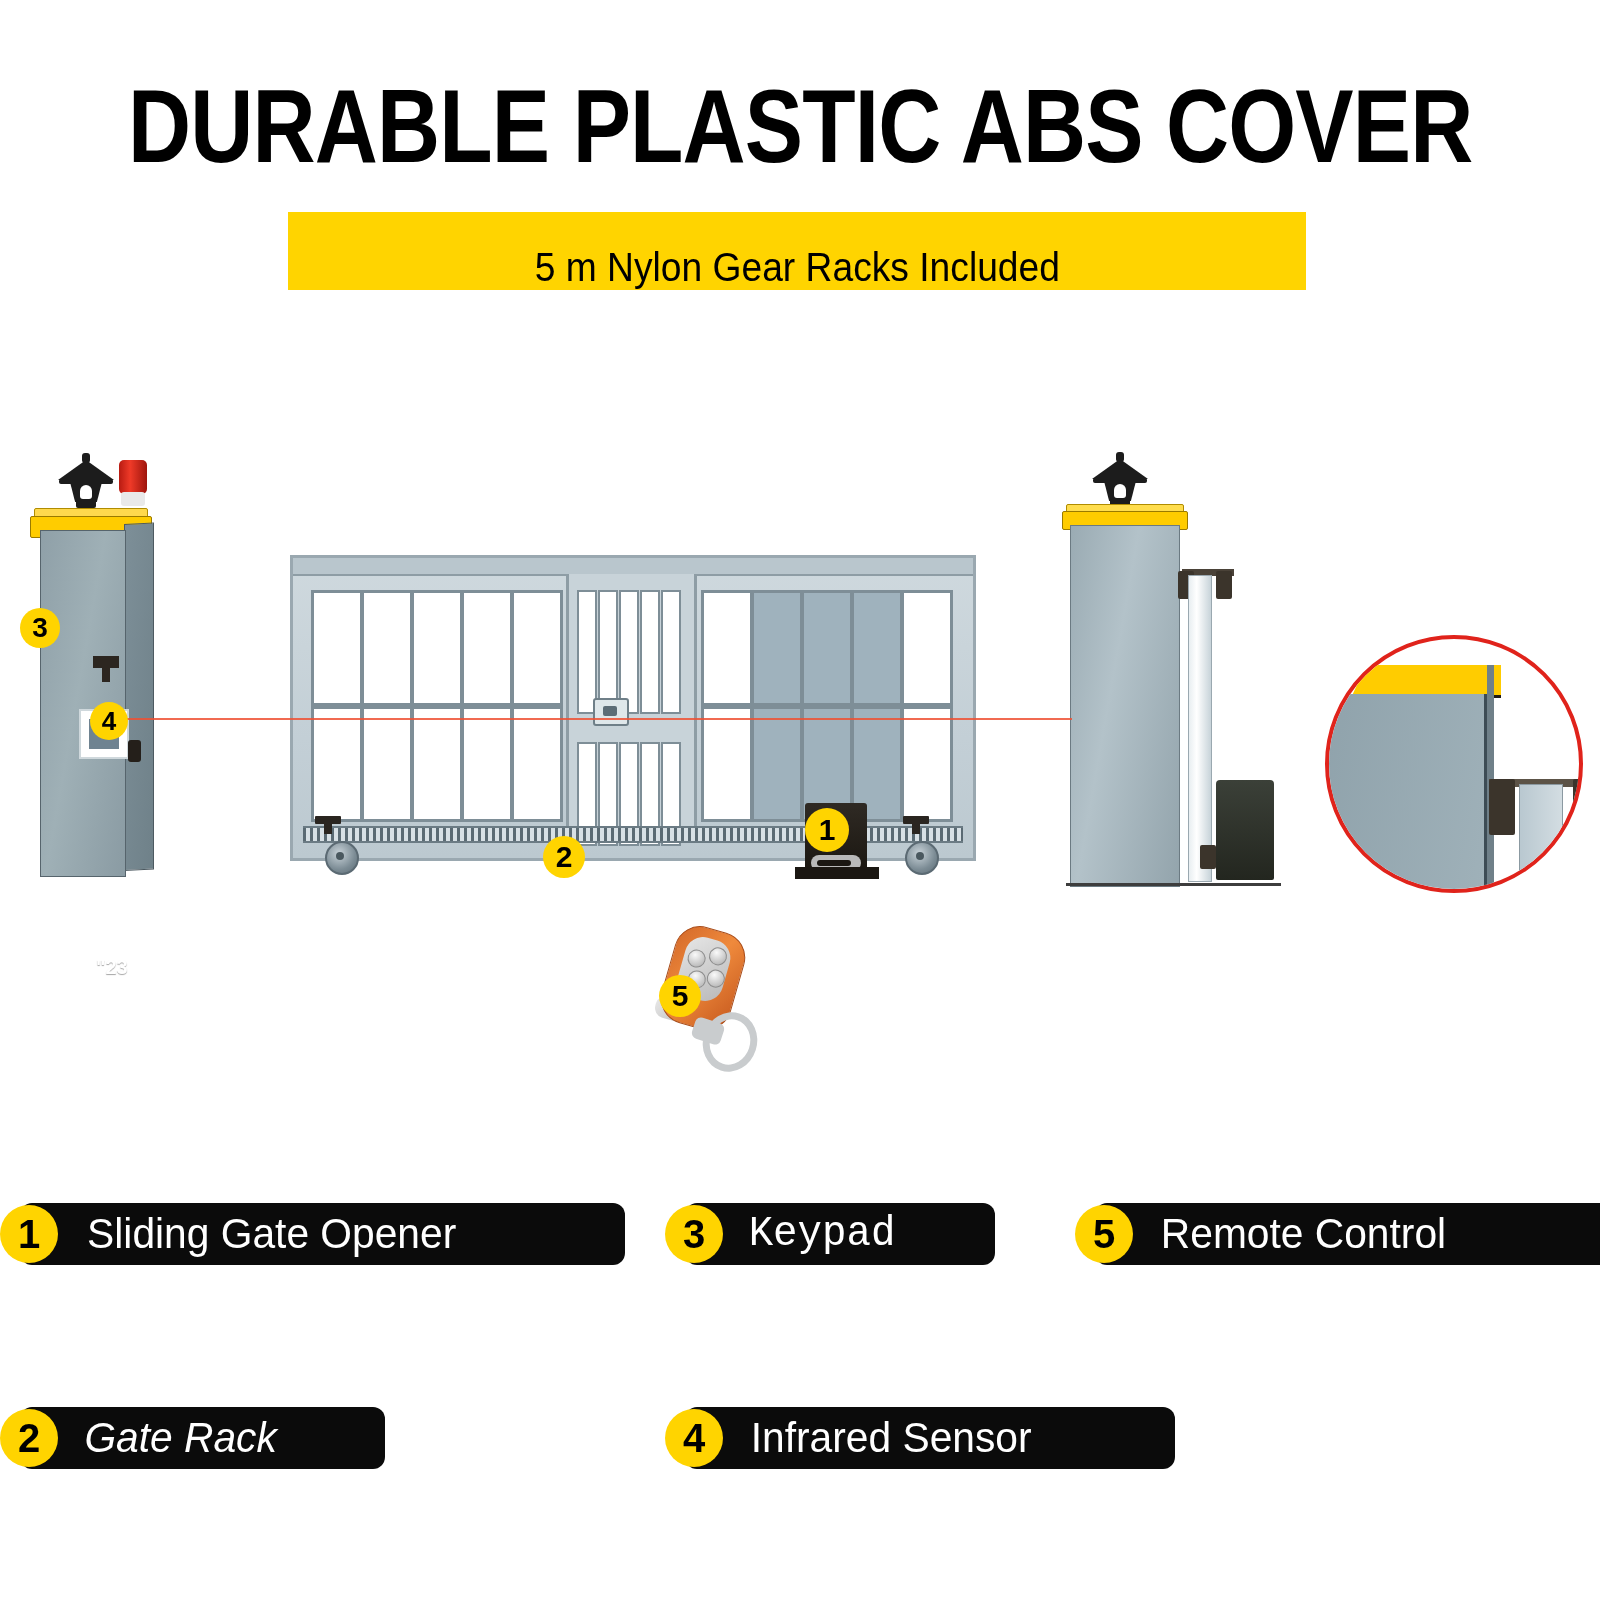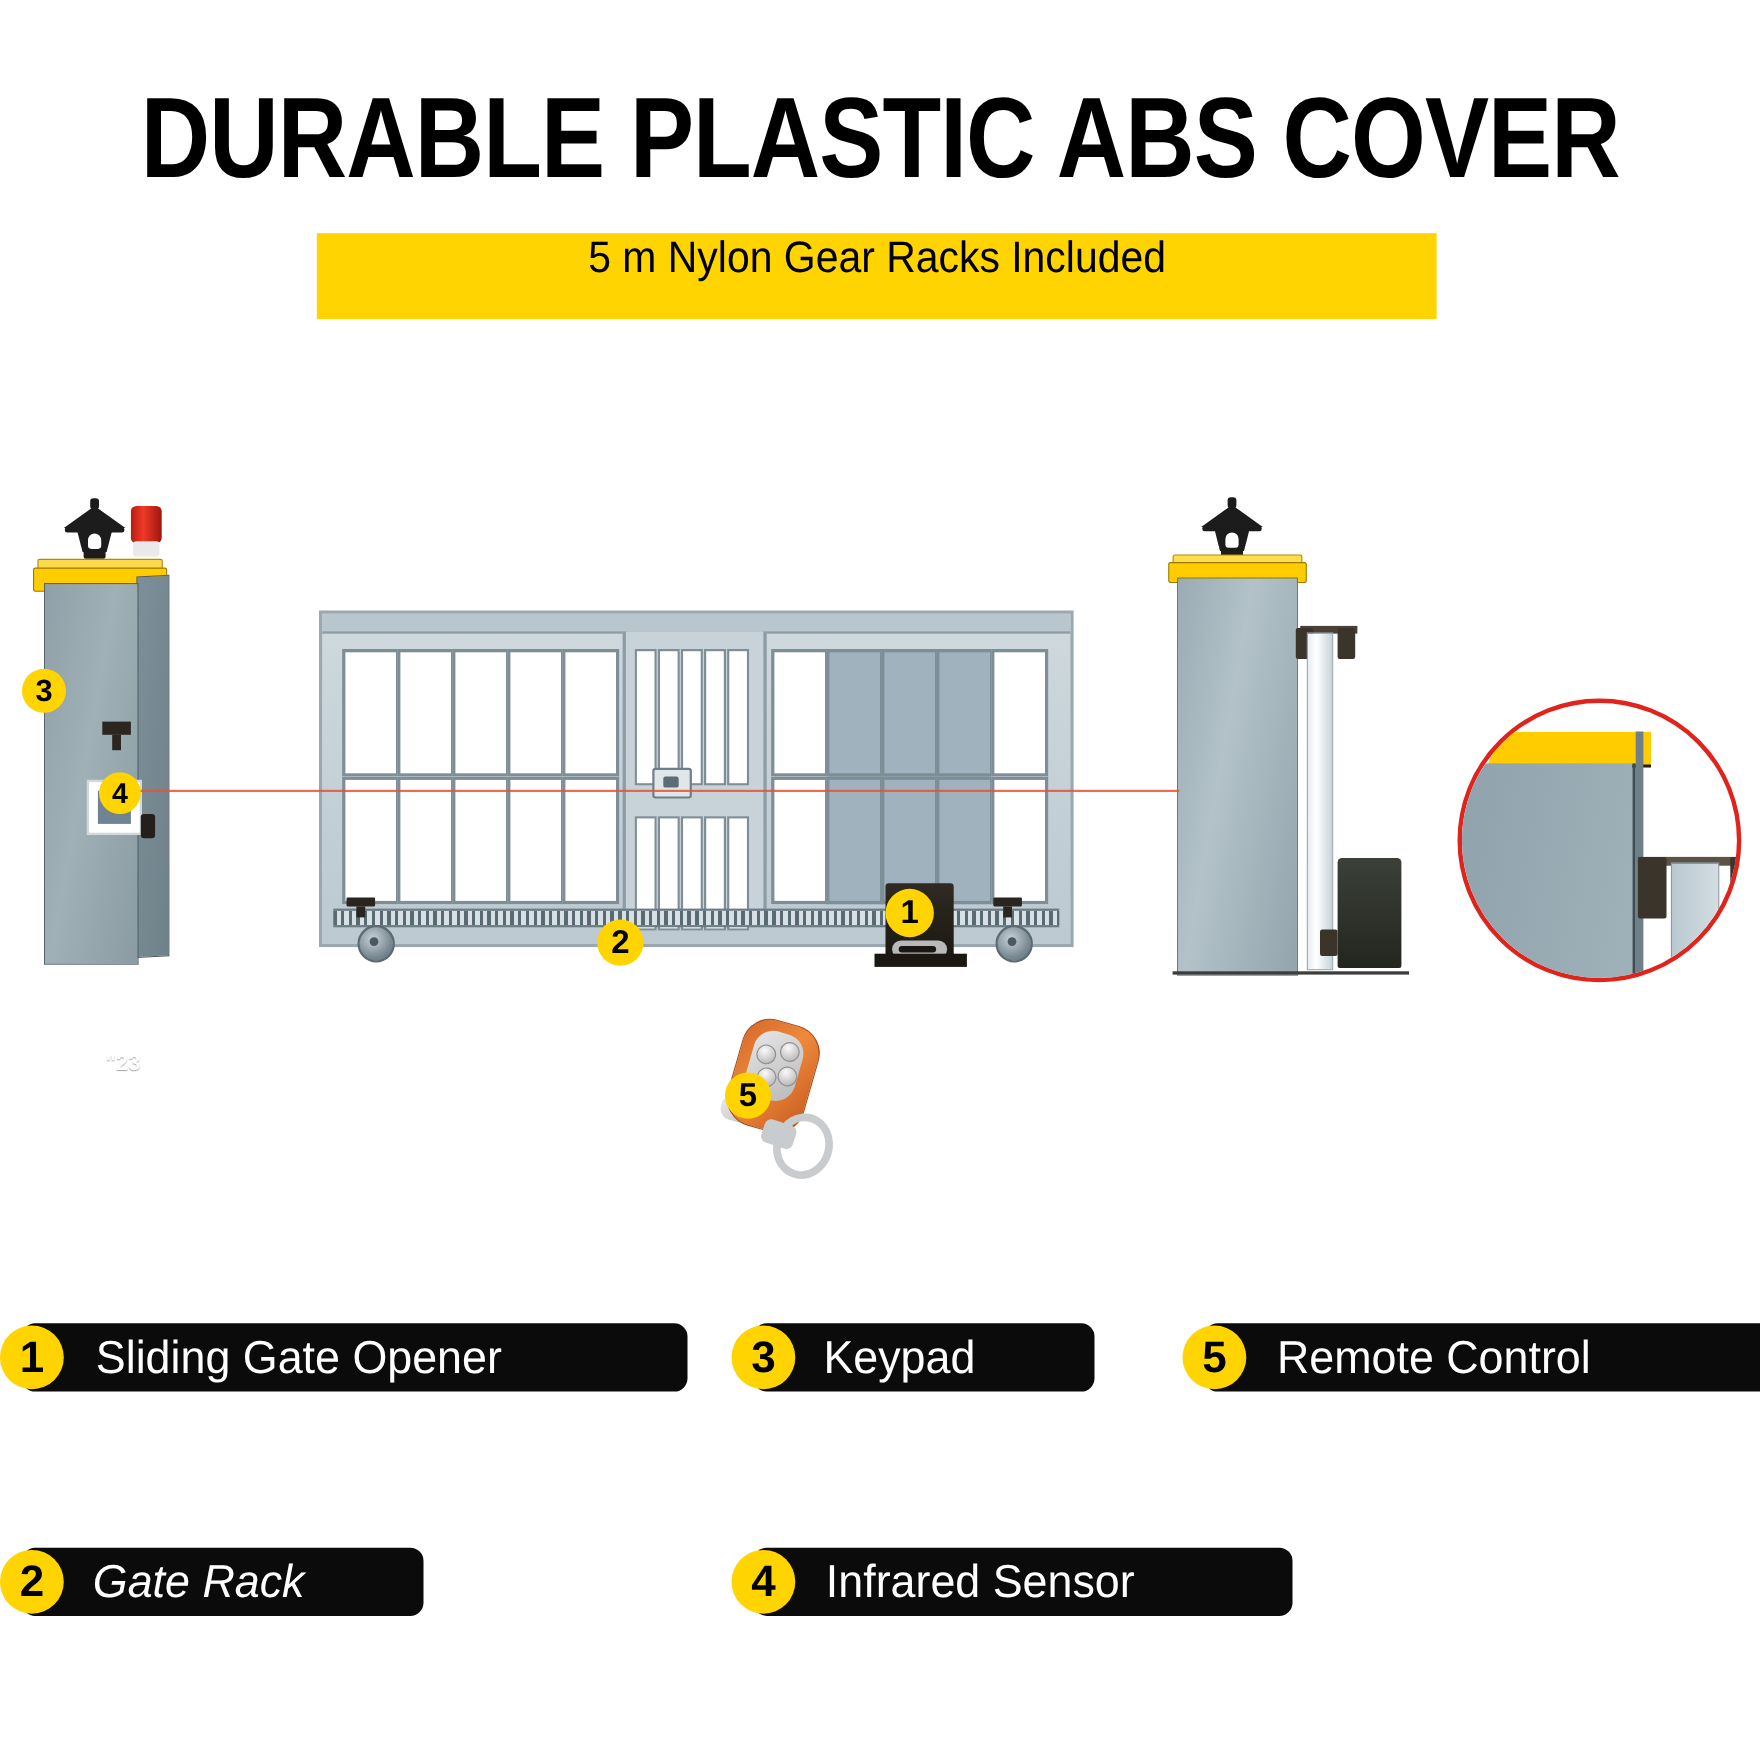--- a/index.html
+++ b/index.html
@@ -29,7 +29,7 @@
   .subbanner{
     position:absolute;left:288px;top:212px;width:1018px;height:78px;
     background:#FFD400;
-    display:flex;align-items:flex-start;justify-content:center;
+    display:flex;align-items:flex-end;justify-content:center;
   }
   .subbanner span{
     font-size:40px;color:#000;font-weight:normal;

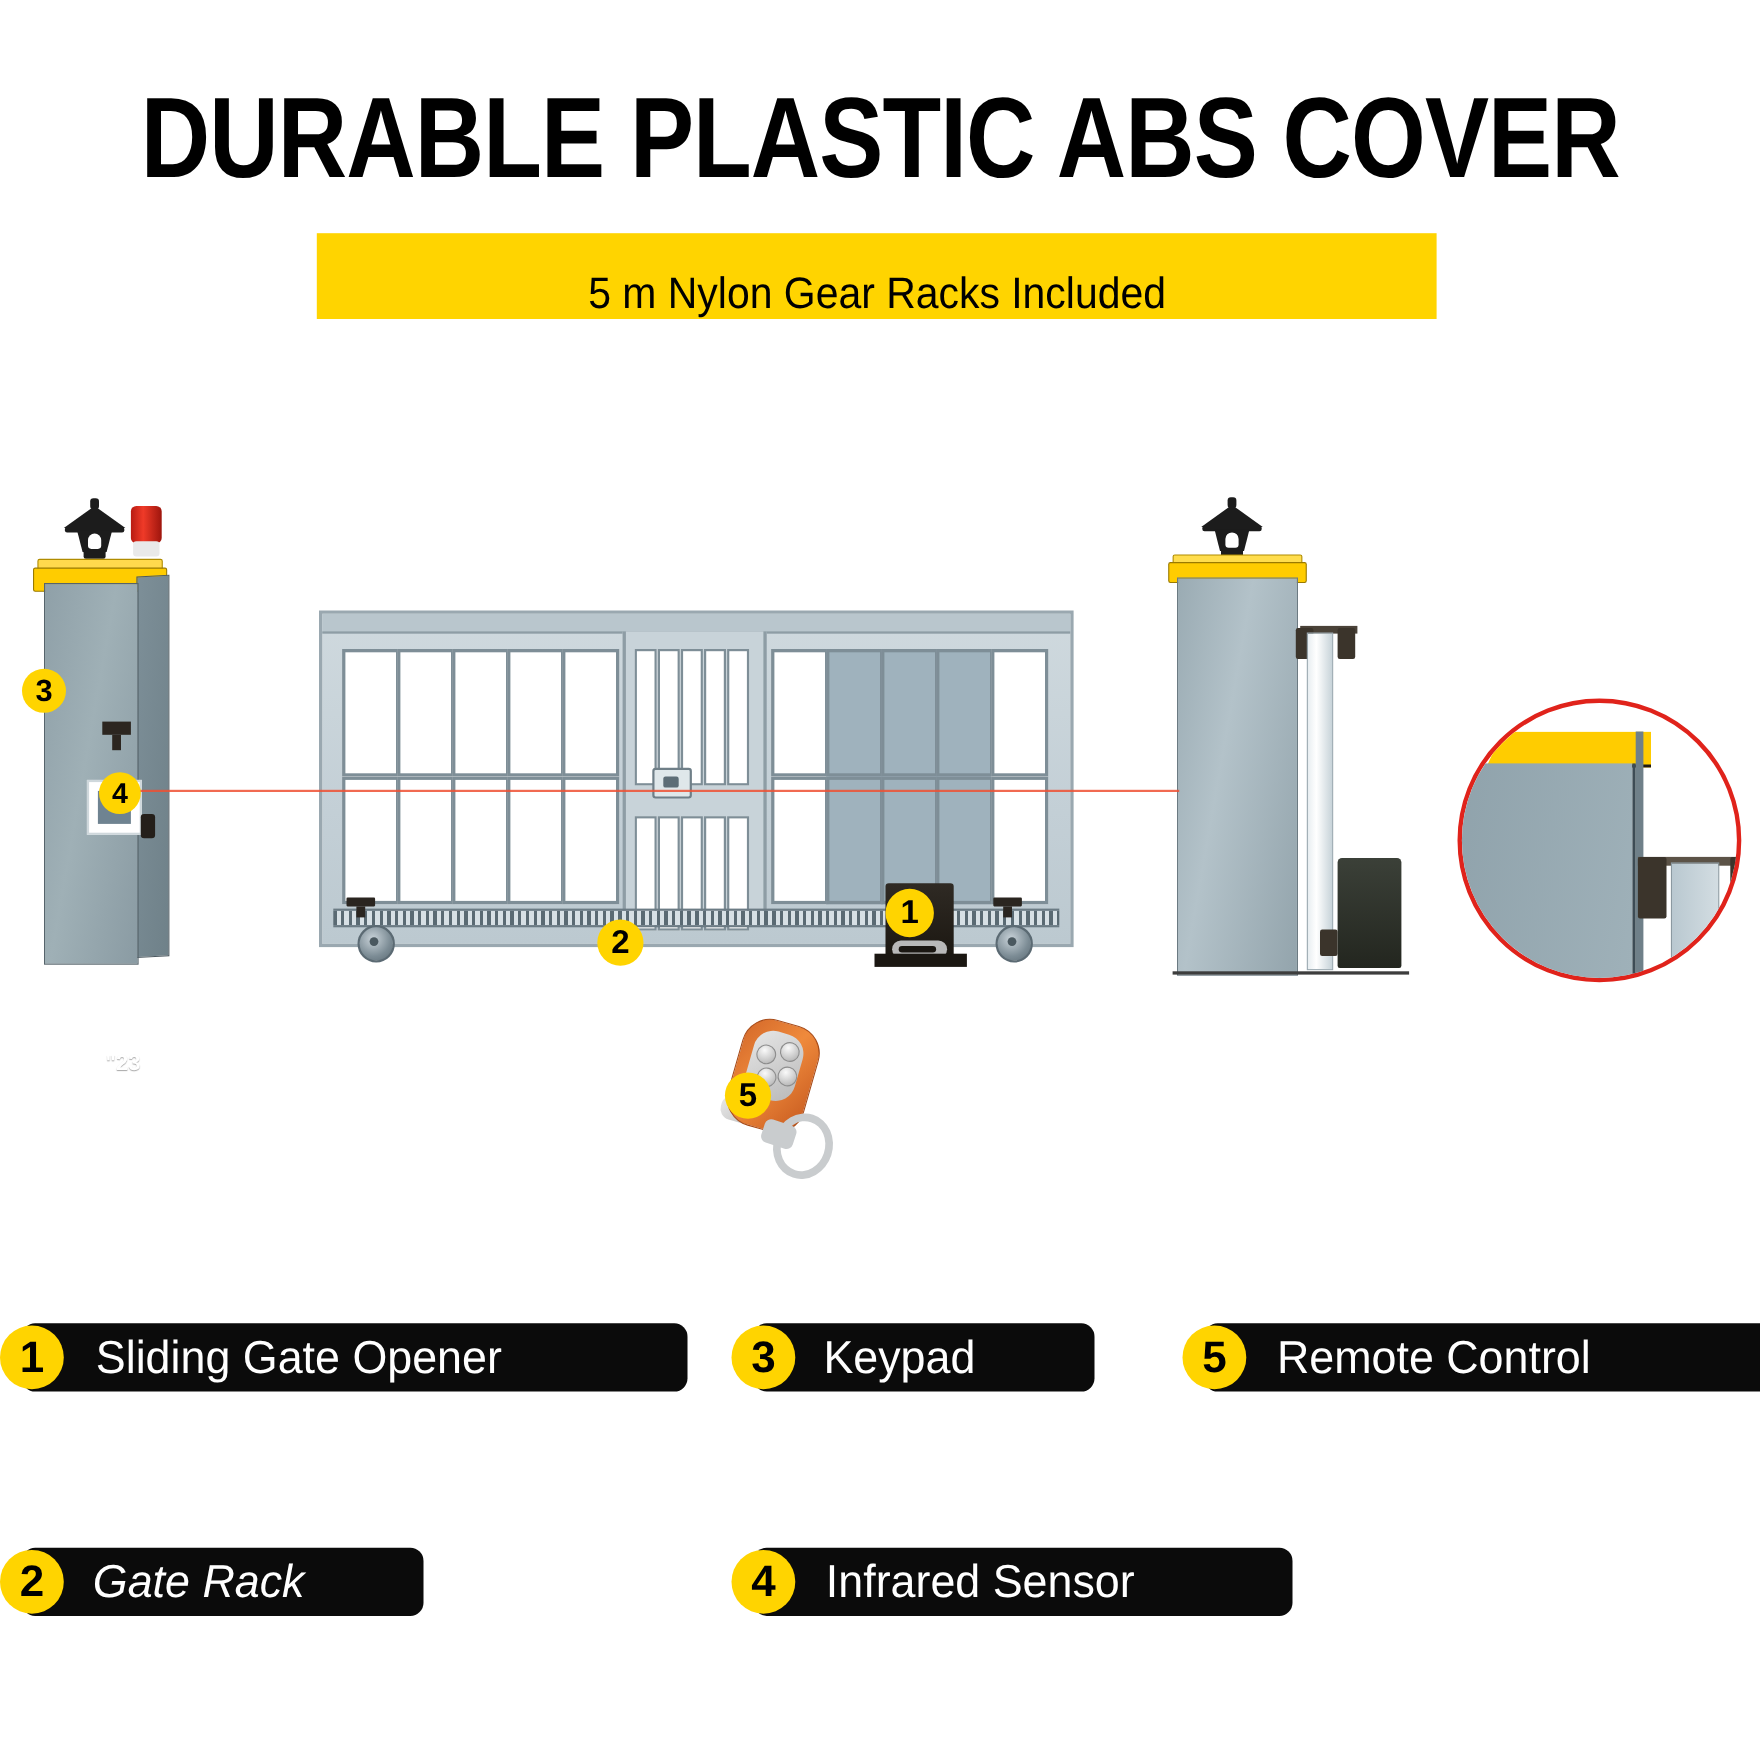--- a/index.html
+++ b/index.html
@@ -468,7 +468,7 @@
     </div>
 
     <div class="lg-item" style="left:665px;top:18px;">
-      <div class="lg-pill" style="width:310px;">
+      <div class="lg-pill" style="width:310px;font-family:Liberation Mono, monospace;">
         <span>Keypad</span>
       </div>
       <div class="lg-num">3</div>

